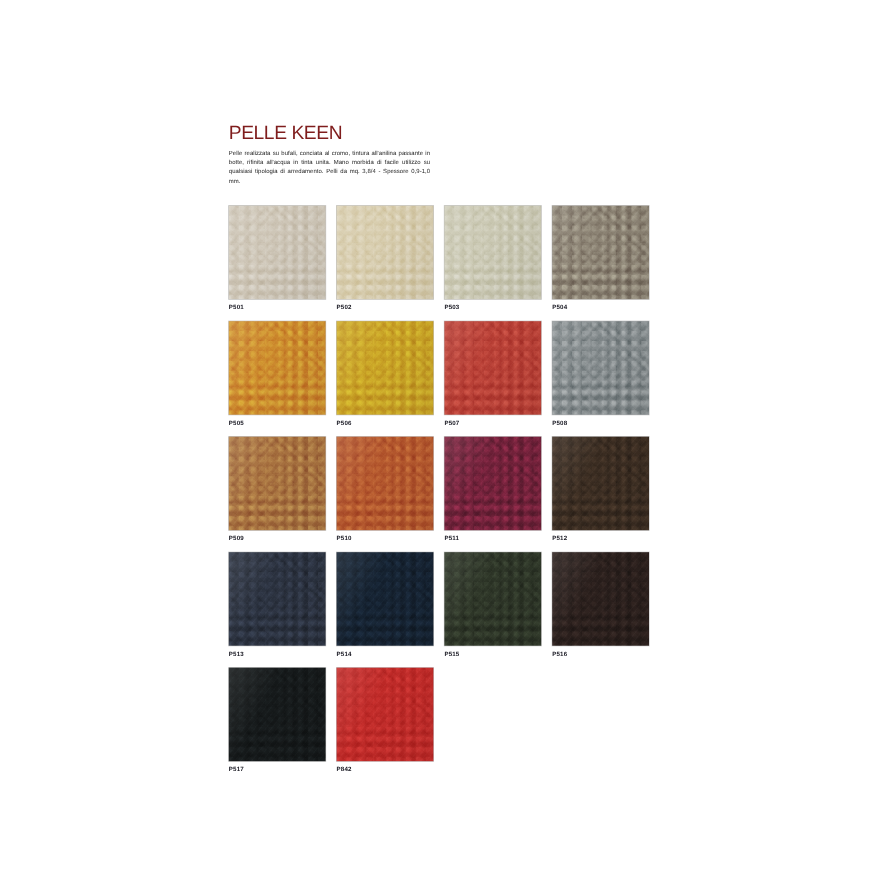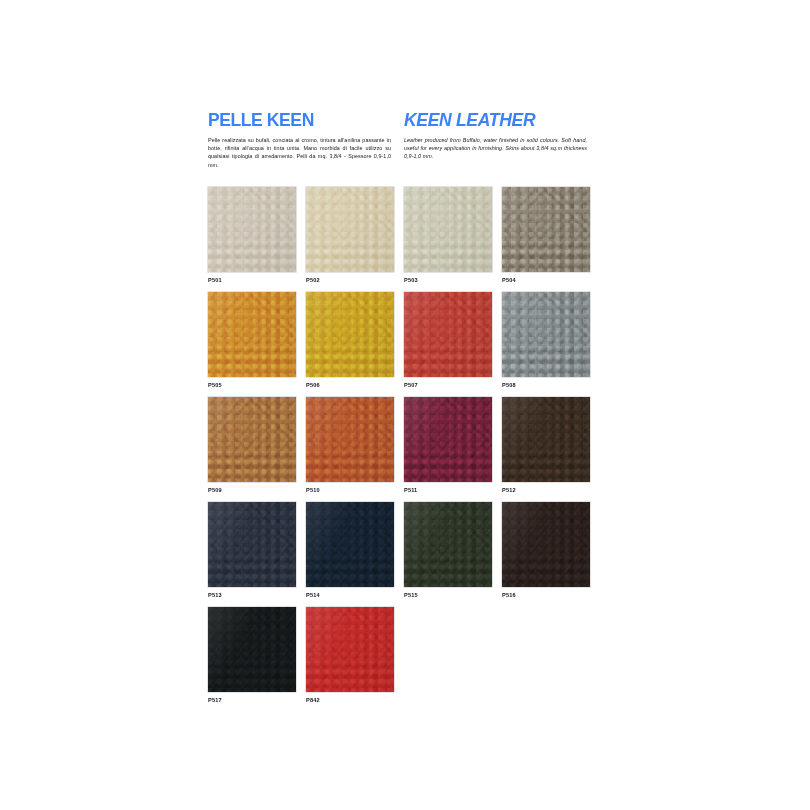--- a/index.html
+++ b/index.html
@@ -43,9 +43,9 @@
     margin: 0 0 7px 0;
     font-size: 17.5px;
     line-height: 18px;
-    font-weight: bold;
+    font-weight: normal;
     letter-spacing: -0.4px;
-    color: #3b82f6;
+    color: #7f1d1d;
     font-family: "Liberation Sans", sans-serif;
   }
   h1.title.italic {

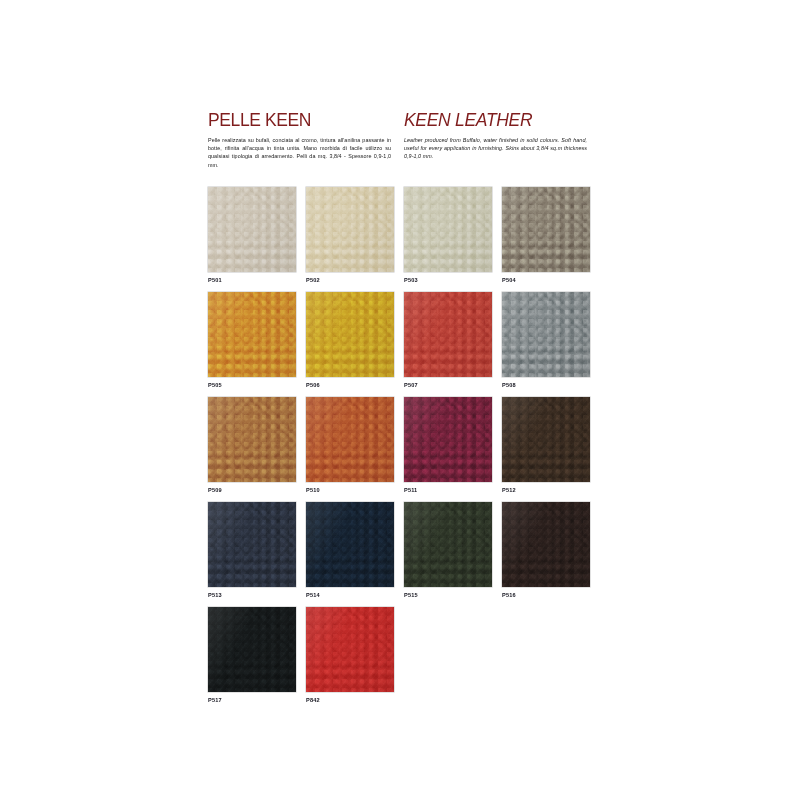--- a/index.html
+++ b/index.html
@@ -137,10 +137,6 @@
         <h1 class="title">PELLE KEEN</h1>
         <p class="desc">Pelle realizzata su bufali, conciata al cromo, tintura all'anilina passante in botte, rifinita all'acqua in tinta unita. Mano morbida di facile utilizzo su qualsiasi tipologia di arredamento. Pelli da mq. 3,8/4 - Spessore 0,9-1,0 mm.</p>
       </div>
-      <div class="col-block right">
-        <h1 class="title italic">KEEN LEATHER</h1>
-        <p class="desc italic">Leather produced from Buffalo, water finished in solid colours. Soft hand, useful for every application in furnishing. Skins about 3,8/4 sq.m thickness 0,9-1,0 mm.</p>
-      </div>
     </div>
 
     <div id="grid">

